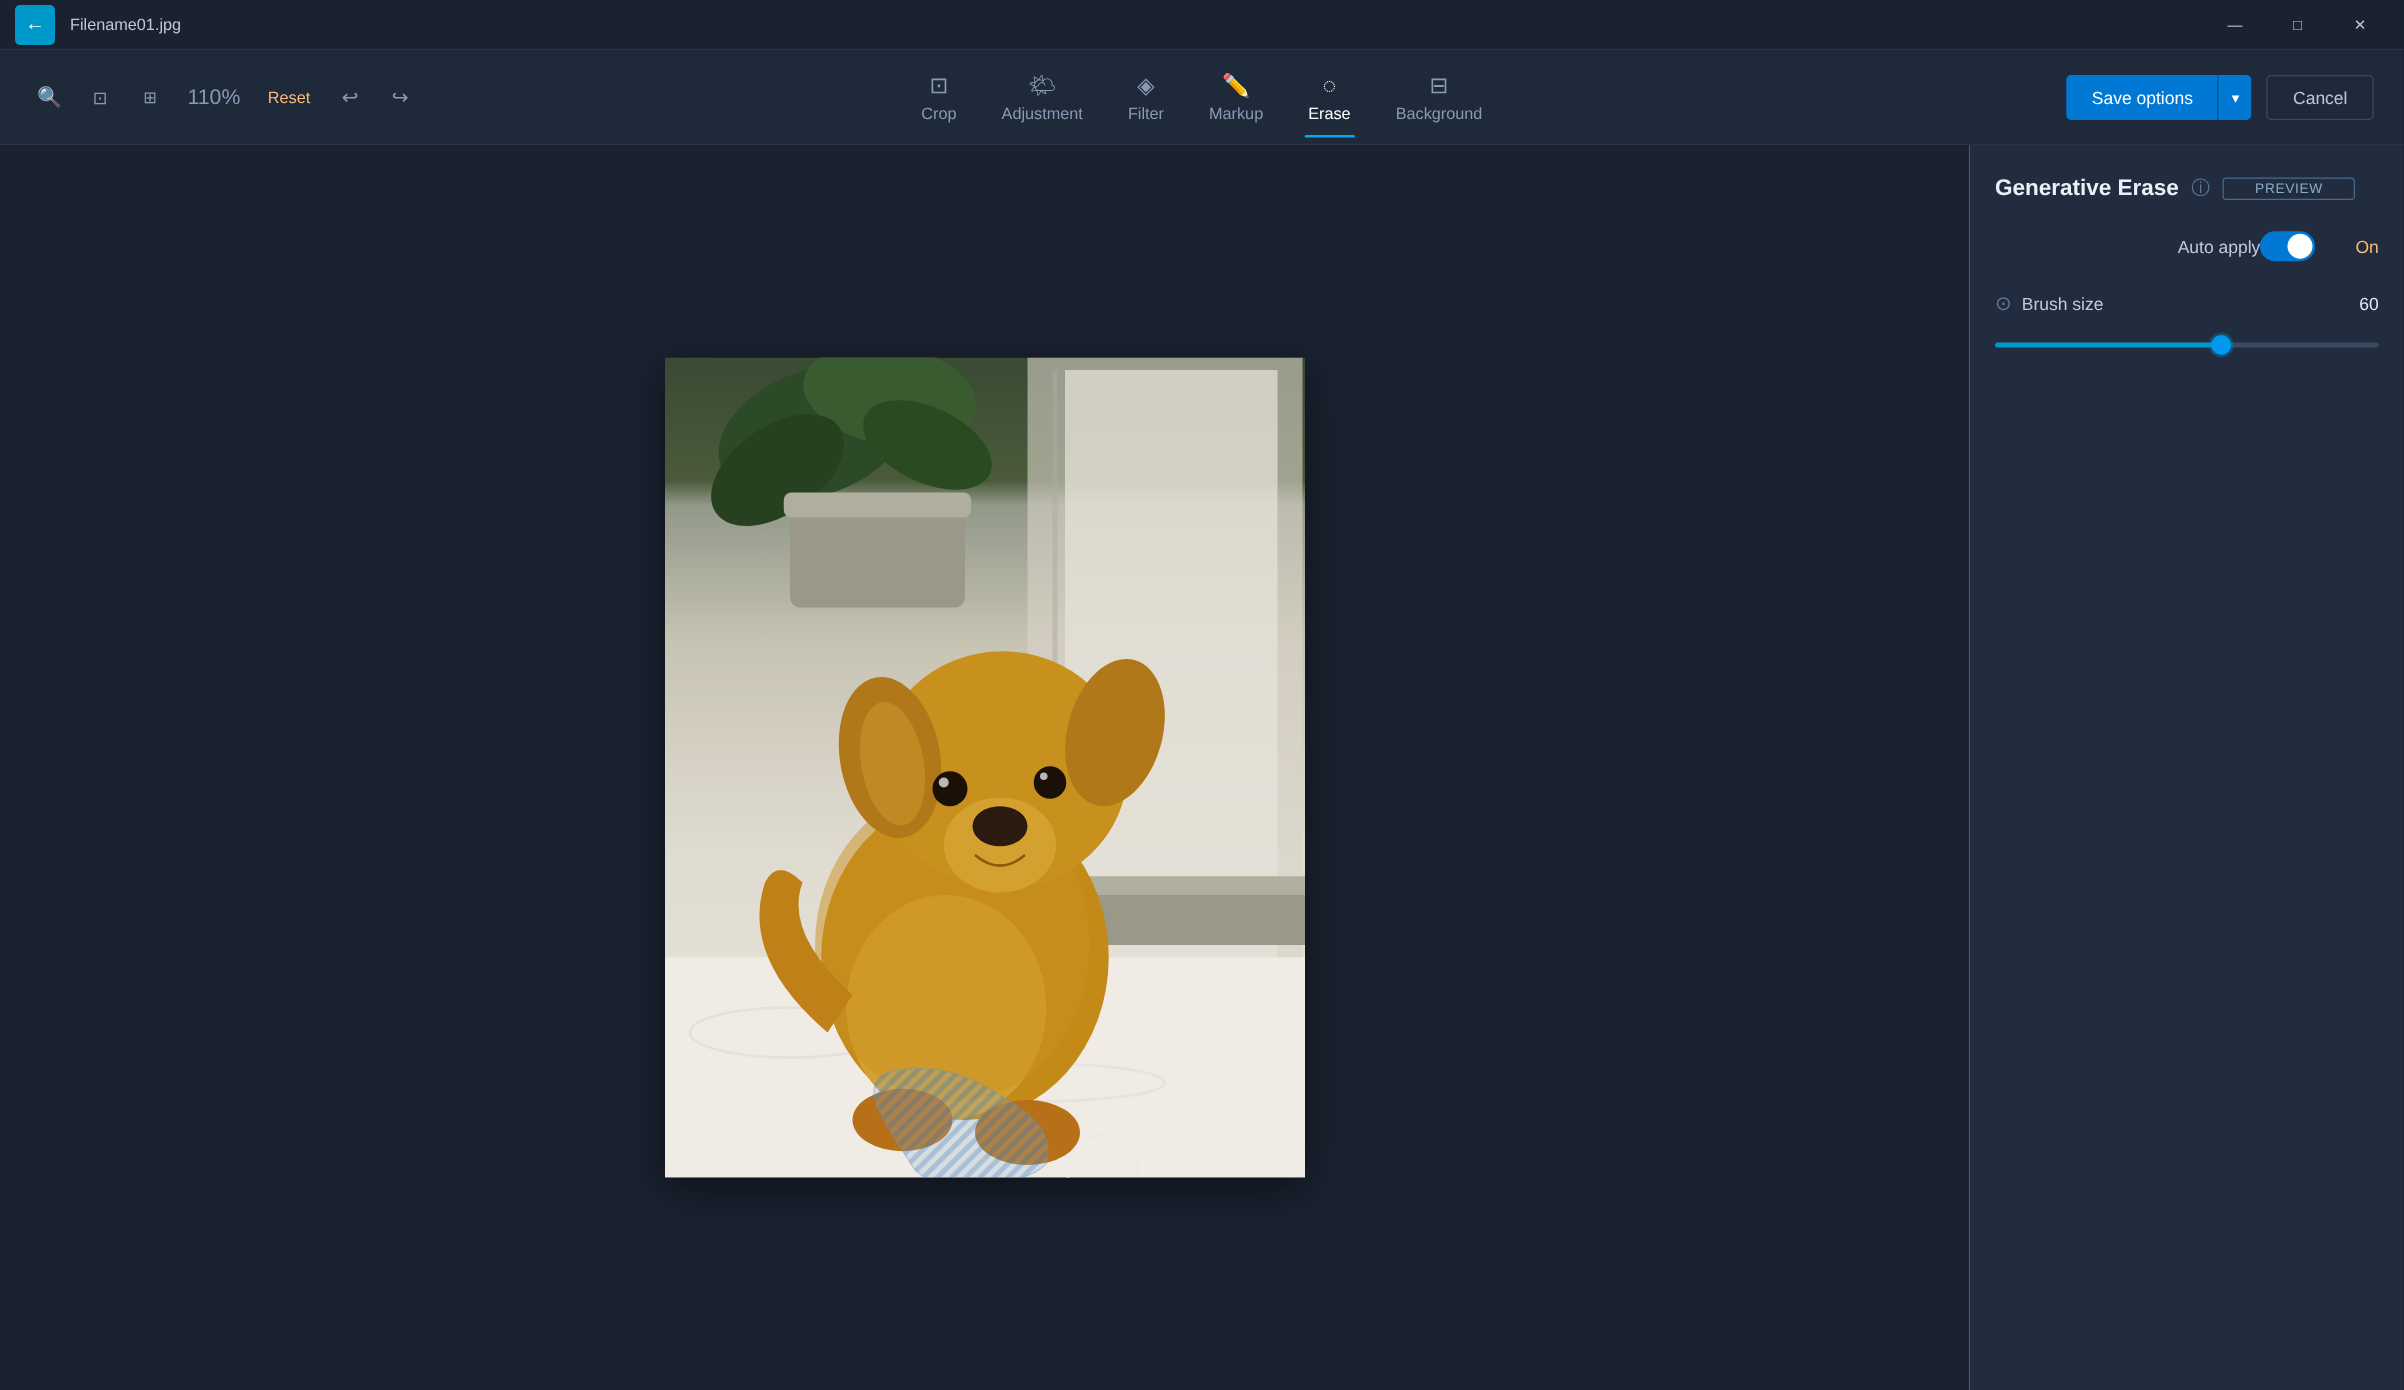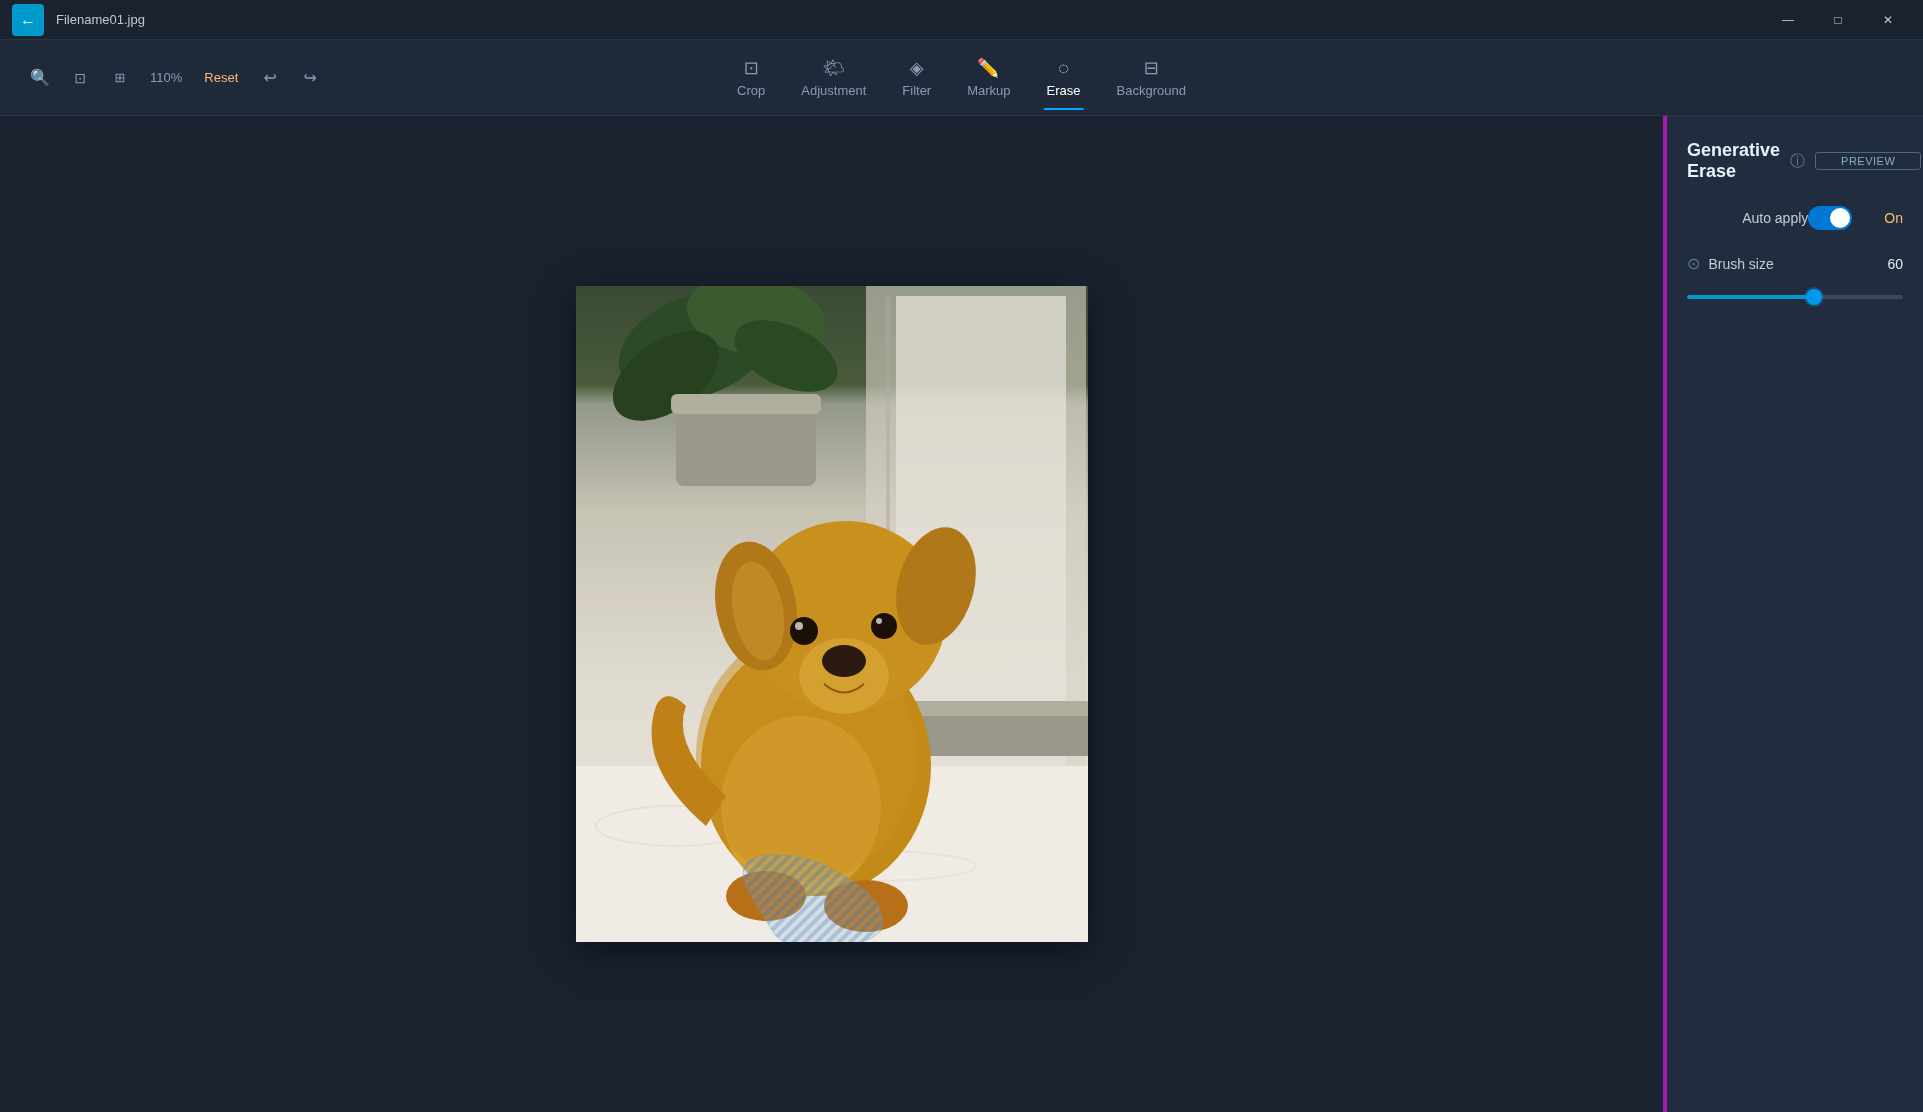--- a/index.html
+++ b/index.html
@@ -76,7 +76,7 @@
       border-radius: 4px;
     }
     .zoom-level {
-      font-size: 13px;
+      font-size: 17px;
       color: #8a9ab5;
       padding: 0 6px;
       text-align: center;

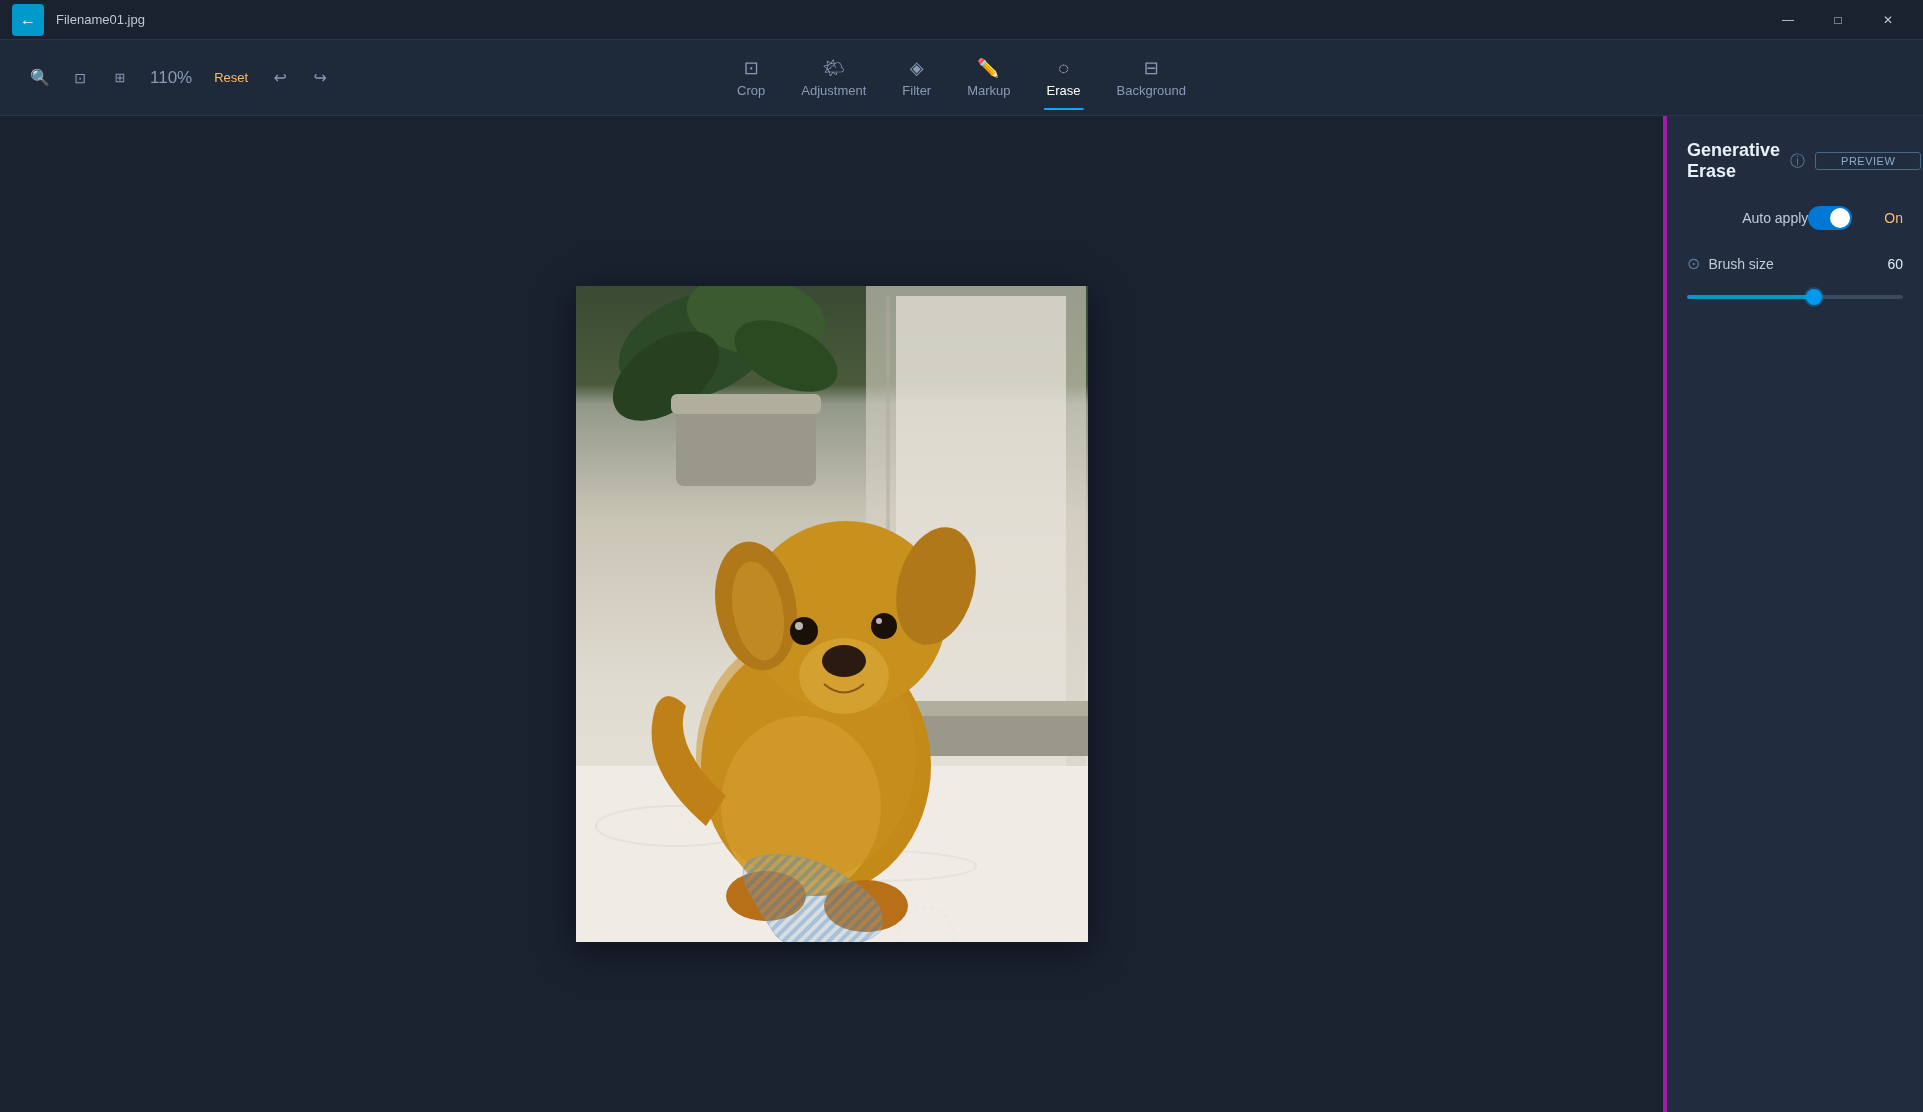--- a/index.html
+++ b/index.html
@@ -387,6 +387,15 @@
     </div>
   </div>
 
+  <div class="toolbar-right">
+    <div style="display:flex;">
+      <button class="save-options-btn">Save options</button>
+      <button class="save-dropdown-btn">
+        <span>▾</span>
+      </button>
+    </div>
+    <button class="cancel-btn">Cancel</button>
+  </div>
 </div>
 
 <div class="main-area">

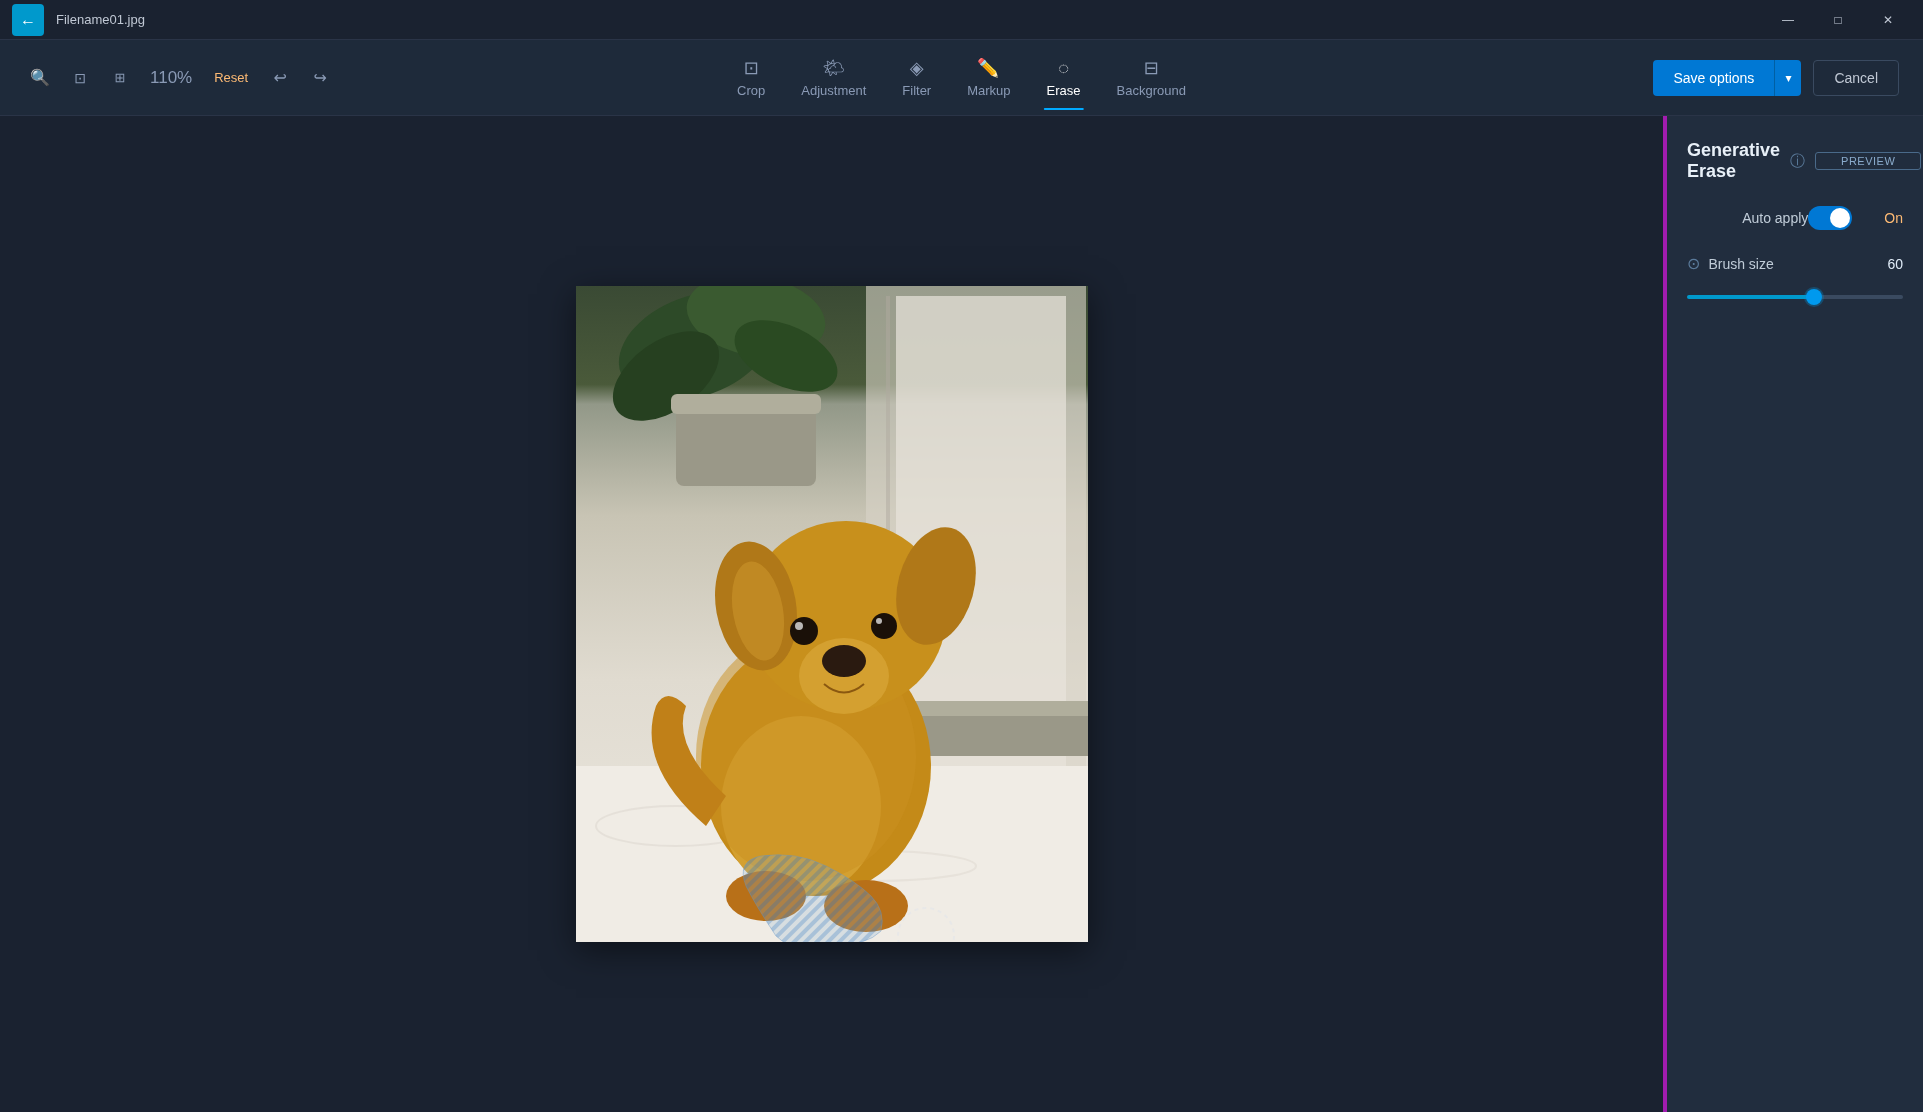--- a/index.html
+++ b/index.html
@@ -200,9 +200,9 @@
 
     
     .right-panel {
-      width: 260px;
+      width: 348px;
       background: #212d3e;
-      border-left: 4px solid #a21caf;
+      border-left: 1px solid #a21caf;
       padding: 24px 20px;
       display: flex;
       flex-direction: column;

